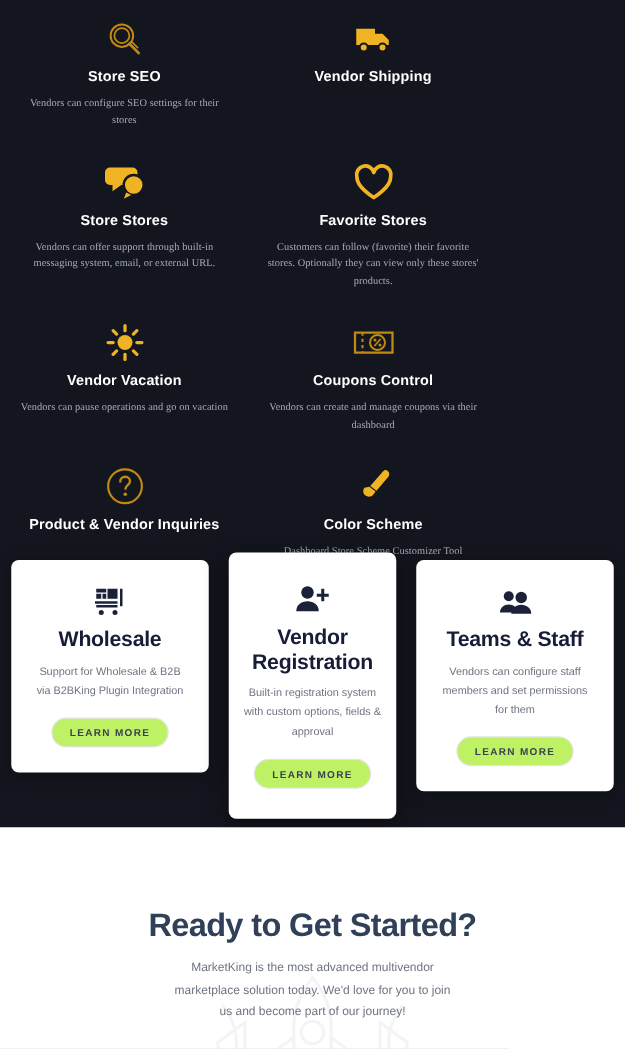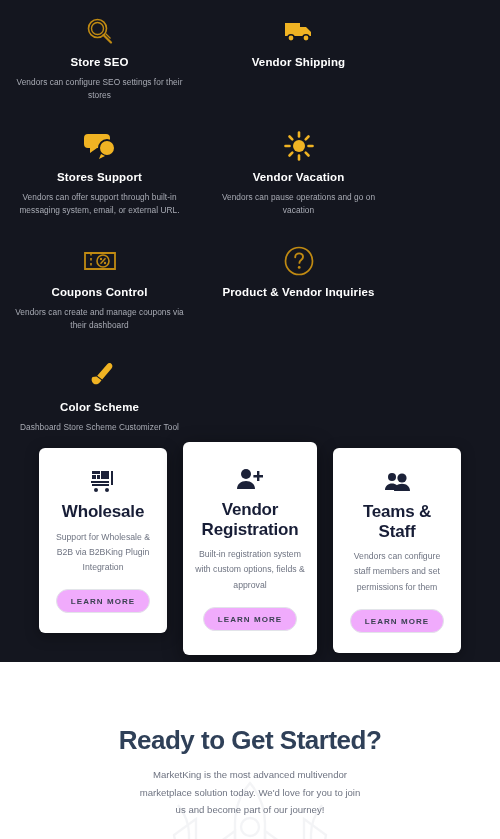--- a/index.html
+++ b/index.html
@@ -57,6 +57,7 @@
     letter-spacing: .05px;
     max-width: 216px;
     margin: 0 auto;
+    font-family: Liberation Serif, serif;
   }
 
   

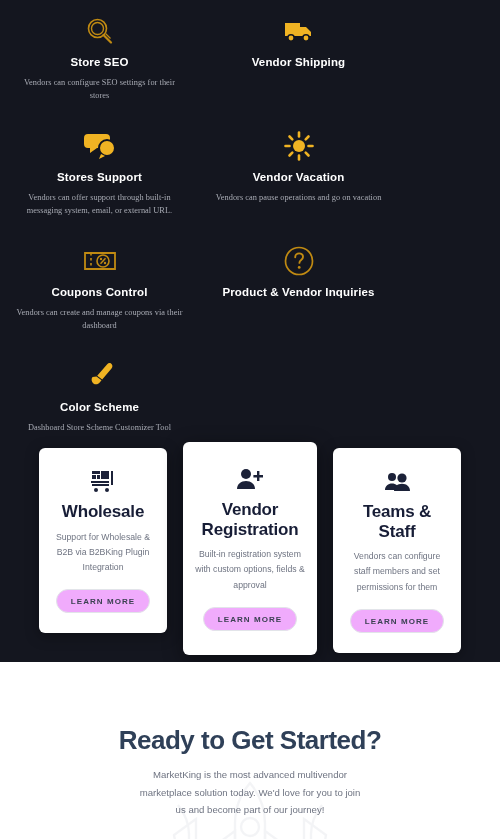--- a/index.html
+++ b/index.html
@@ -203,7 +203,7 @@
             <path d="M19 24l-2 5 6-3z" fill="#f0b323"></path>
           </svg>
         </div>
-        <div class="feature-title">Stores Support</div>
+        <div class="feature-title">Store Stores</div>
         <div class="feature-desc">Vendors can offer support through built-in messaging system, email, or external URL.</div>
       </div>
 

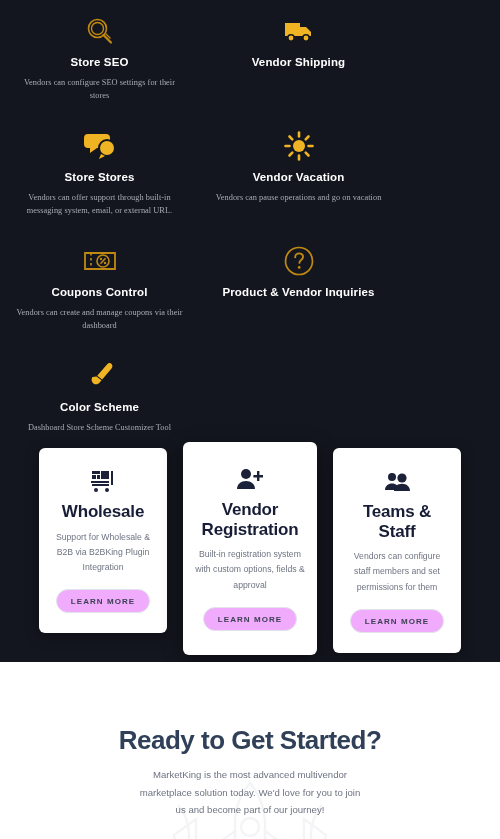--- a/index.html
+++ b/index.html
@@ -207,6 +207,15 @@
         <div class="feature-desc">Vendors can offer support through built-in messaging system, email, or external URL.</div>
       </div>
 
+      <div class="feature" style="padding-top:14px;">
+        <div class="feature-icon">
+          <svg width="34" height="30" viewBox="0 0 34 30" fill="none">
+            <path d="M17 27S3.5 19 3.5 10.5A6.5 6.5 0 0 1 17 7a6.5 6.5 0 0 1 13.5 3.5C30.5 19 17 27 17 27z" stroke="#f0b323" stroke-width="3" stroke-linejoin="round" fill="none"></path>
+          </svg>
+        </div>
+        <div class="feature-title">Favorite Stores</div>
+        <div class="feature-desc">Customers can follow (favorite) their favorite stores. Optionally they can view only these stores' products.</div>
+      </div>
 
       <div class="feature" style="padding-top:14px;">
         <div class="feature-icon">

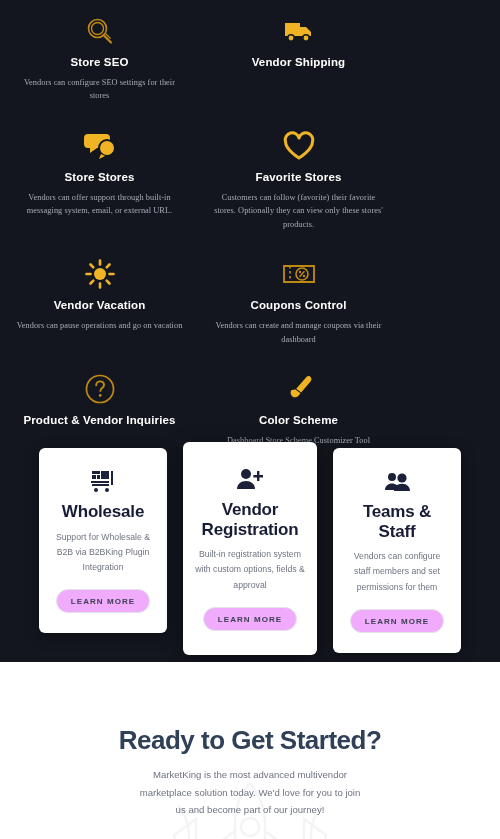--- a/index.html
+++ b/index.html
@@ -80,7 +80,7 @@
     padding: 18px 12px 20px 12px;
     box-shadow: 0 3px 14px rgba(0,0,0,.35);
   }
-  .card.small { width: 128px; }
+  .card.small { width: 158px; }
   .card.featured {
     width: 134px;
     padding: 22px 12px 24px 12px;

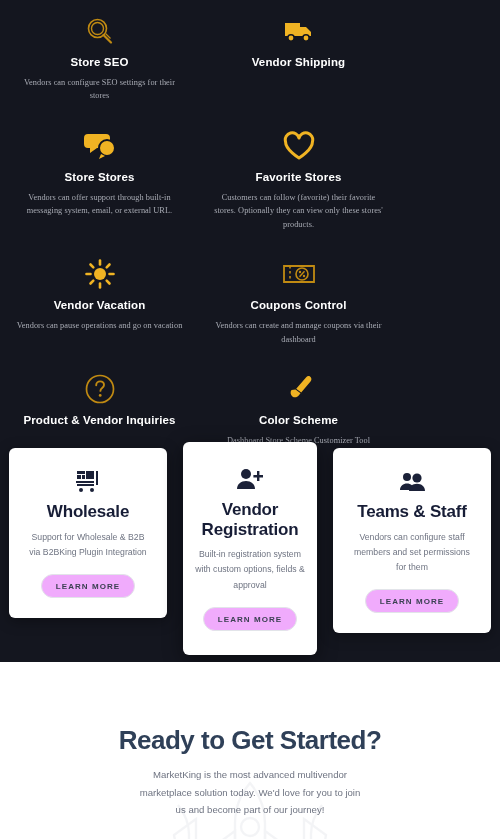--- a/index.html
+++ b/index.html
@@ -120,7 +120,7 @@
     font-weight: bold;
     letter-spacing: 1.05px;
     color: #3b4152;
-    background: #f0abfc;
+    background: #bef264;
     cursor: pointer;
   }
 

